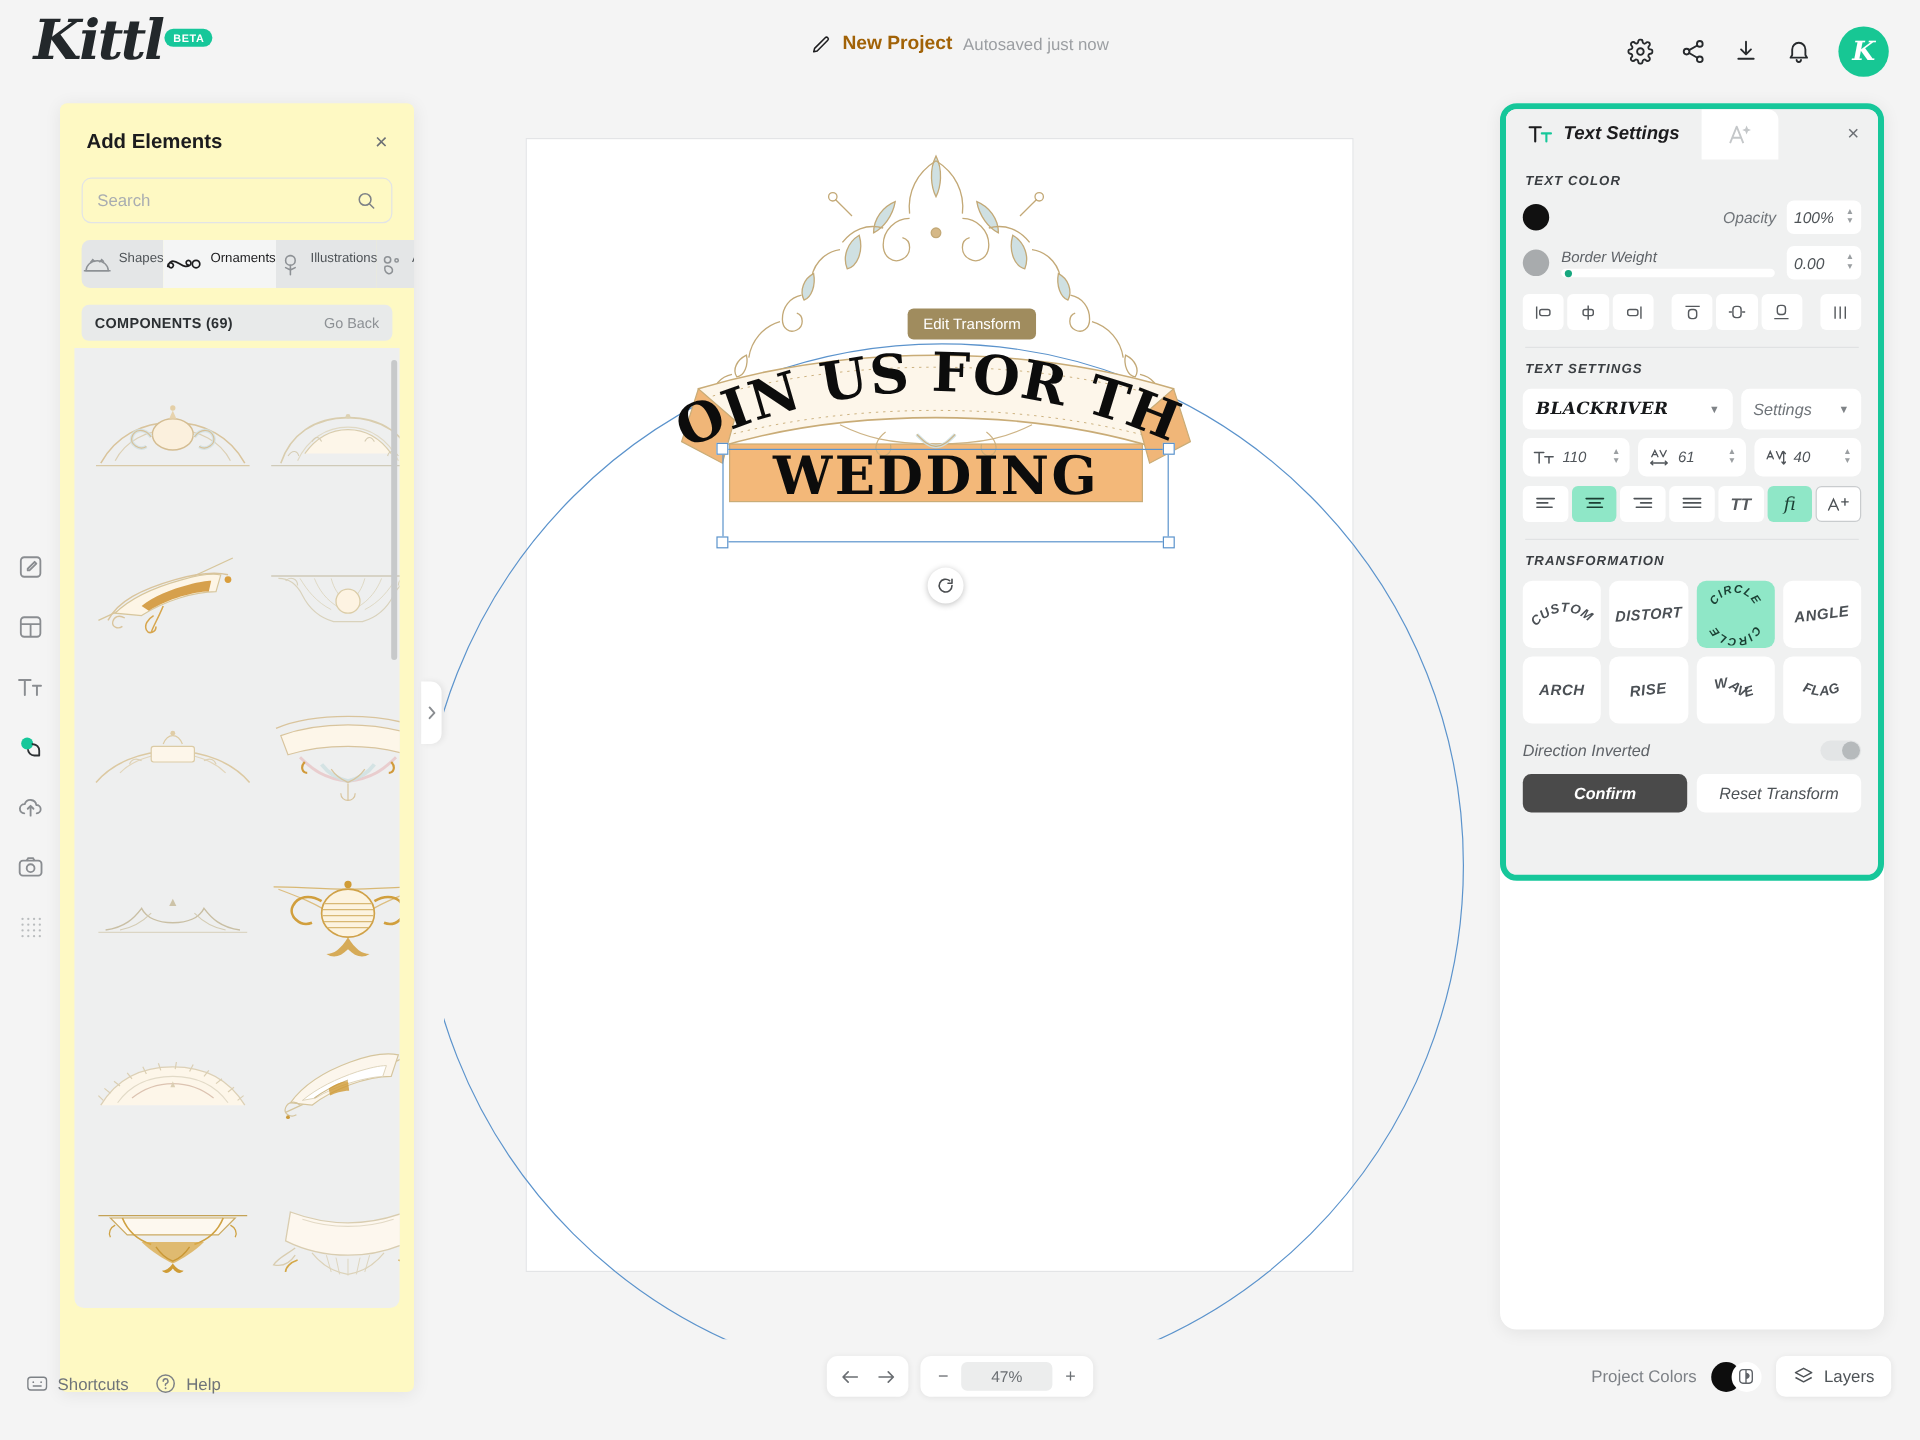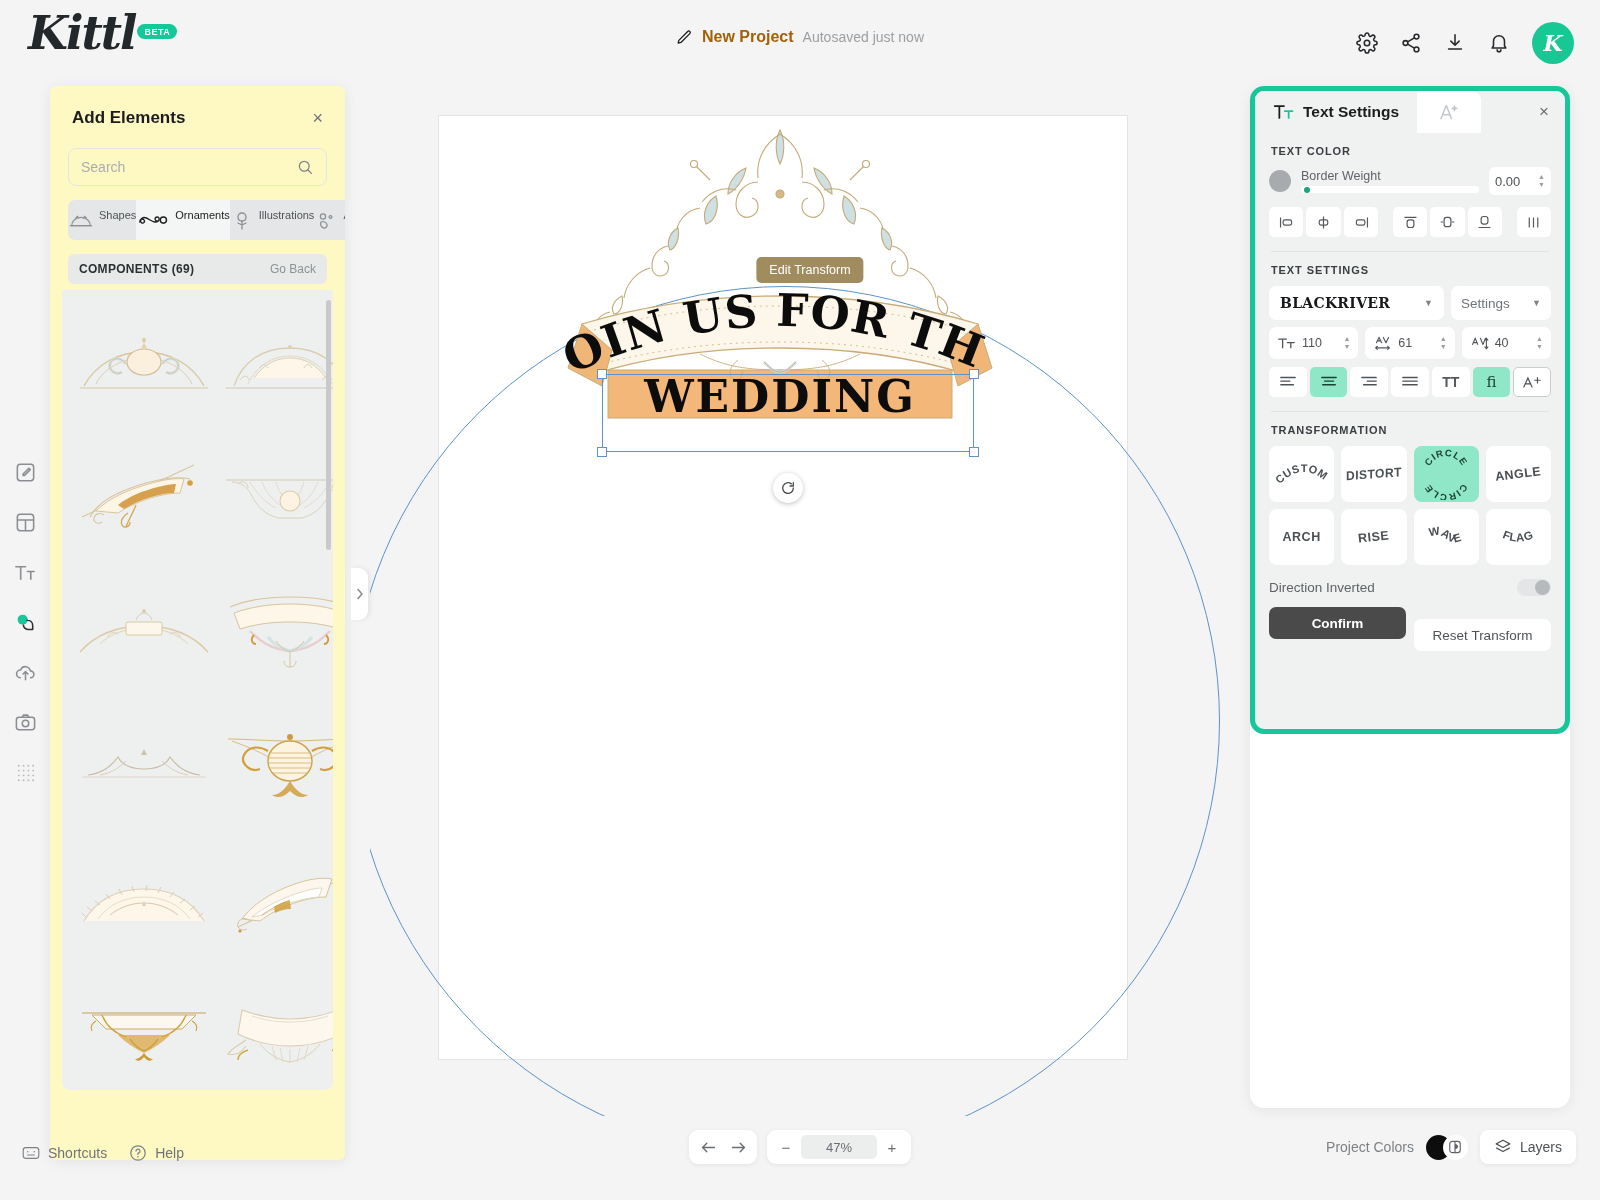--- a/index.html
+++ b/index.html
@@ -179,7 +179,7 @@
   .rp-inner {
     position: absolute; left: 0; top: 0; width: 320px; height: 648px;
     border: 5px solid #16c79a; border-radius: 14px;
-    background: #f0f1f1; overflow: hidden;
+    background: #f0f1f1; overflow: hidden; font-style: italic;
   }
   .rp-tabs { display: flex; height: 42px; background: #f0f1f1; }
   .rp-tab {

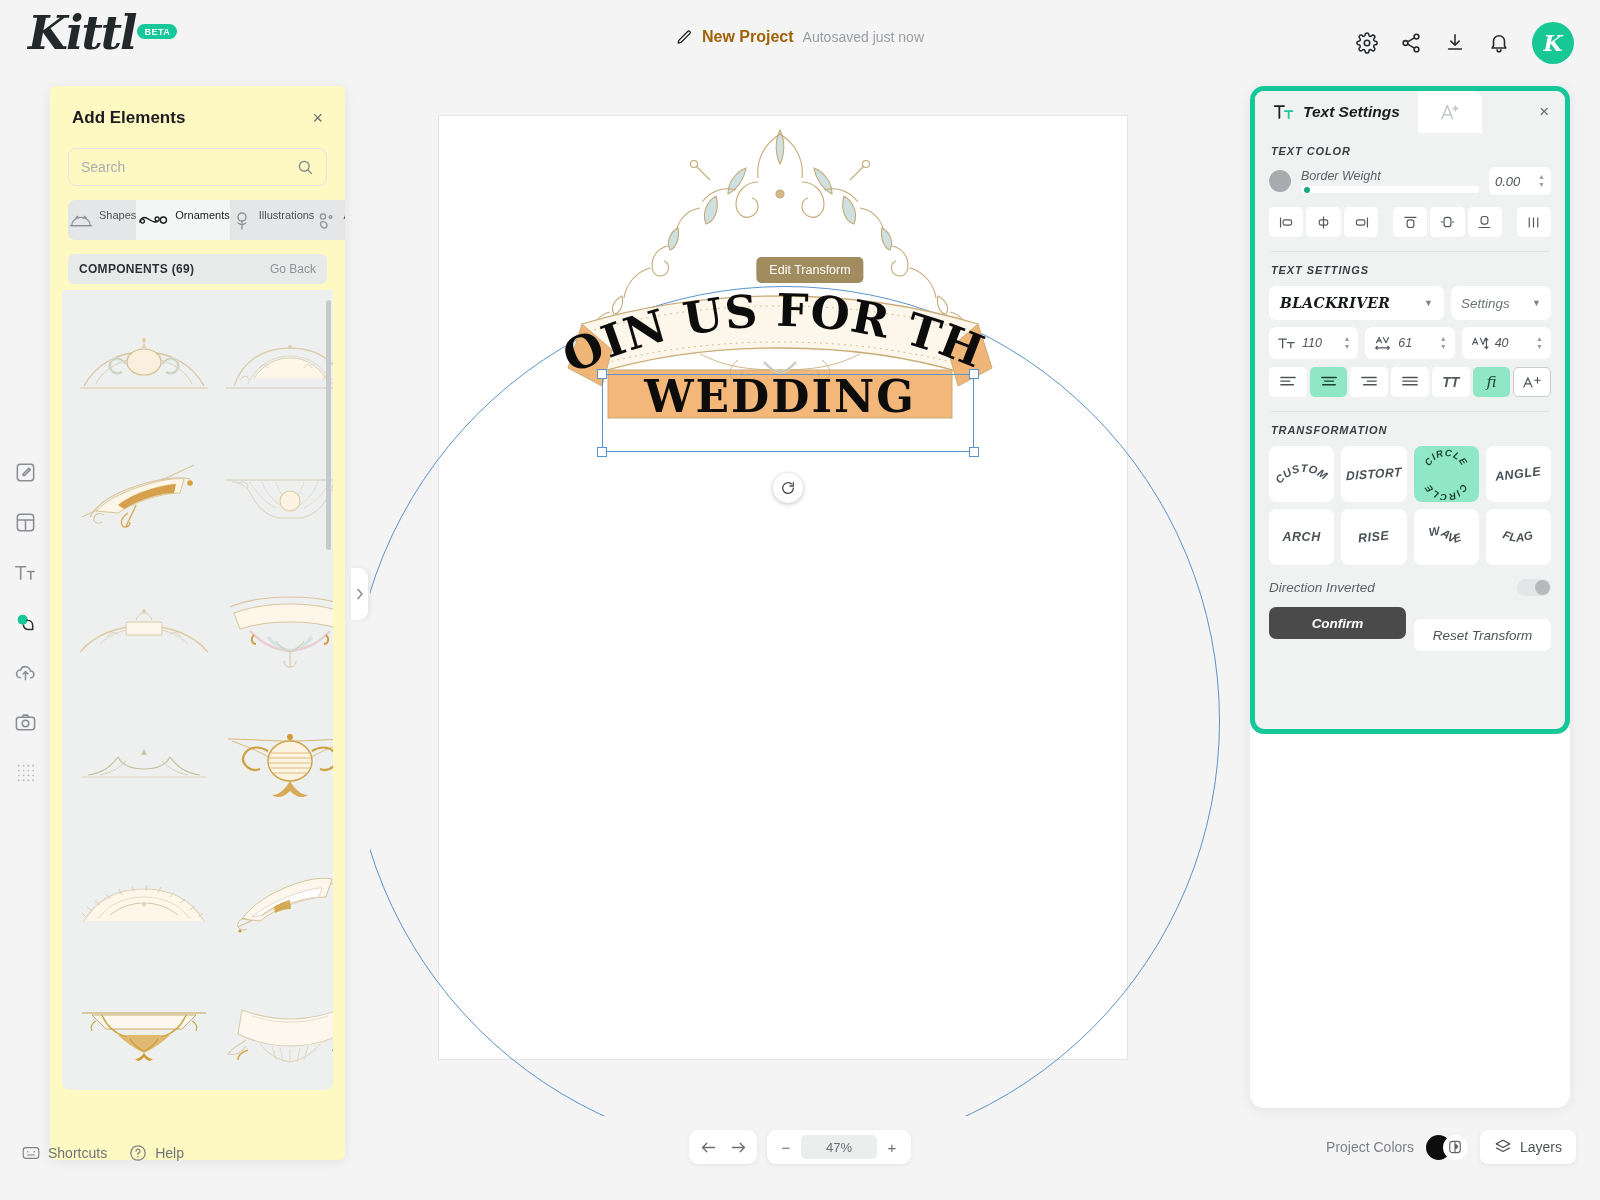--- a/index.html
+++ b/index.html
@@ -758,6 +758,17 @@
 
       <div class="sec-label">TEXT COLOR</div>
 
+      <div class="row">
+        <div class="swatch-black"></div>
+        <div class="opacity-label">Opacity</div>
+        <div class="num-field">
+          <span>100%</span>
+          <div class="spin">
+              <span>▲</span>
+              <span>▼</span>
+            </div>
+        </div>
+      </div>
 
       <div class="row" style="margin-top:10px">
         <div class="swatch-grey"></div>

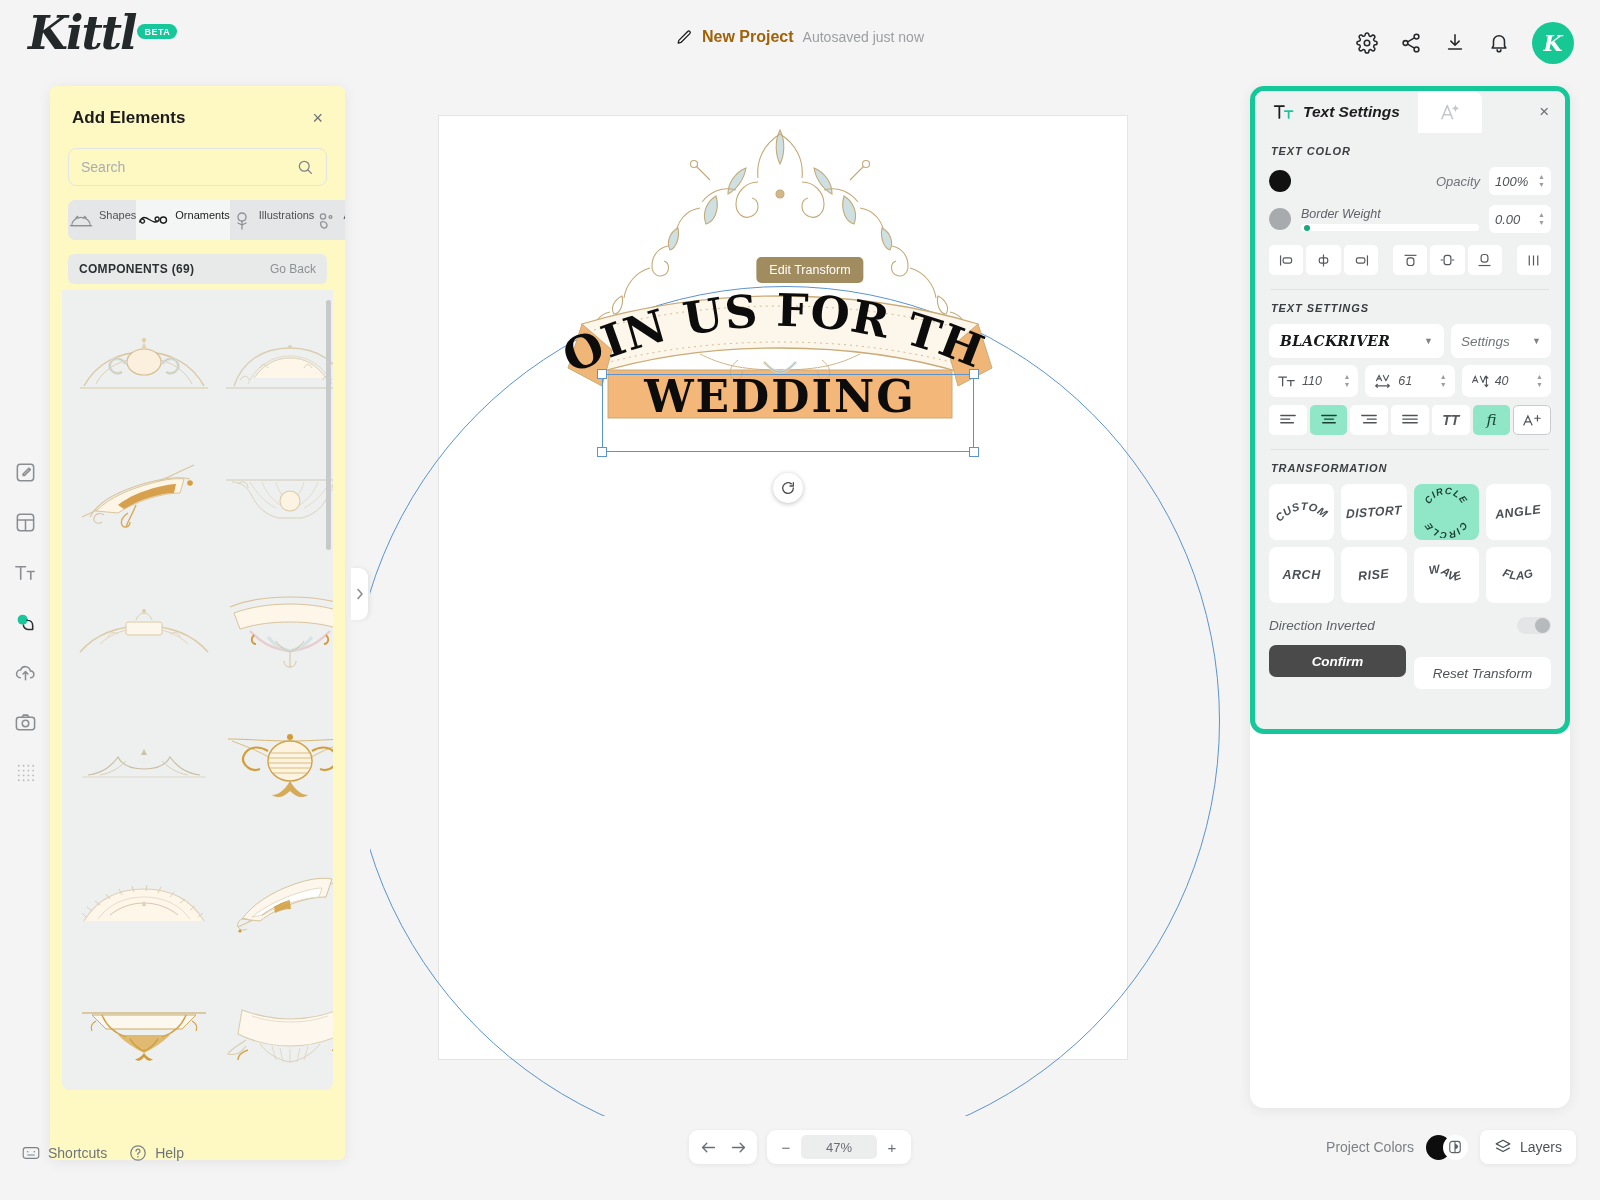--- a/index.html
+++ b/index.html
@@ -294,7 +294,7 @@
   .btn-reset {
     flex: 1; background: #fff; color: #4e5357; border-radius: 7px;
     height: 32px; display: flex; align-items: center; justify-content: center;
-    font-size: 13.5px; cursor: pointer; margin-top: 12px;
+    font-size: 13.5px; cursor: pointer;
   }
 
   

